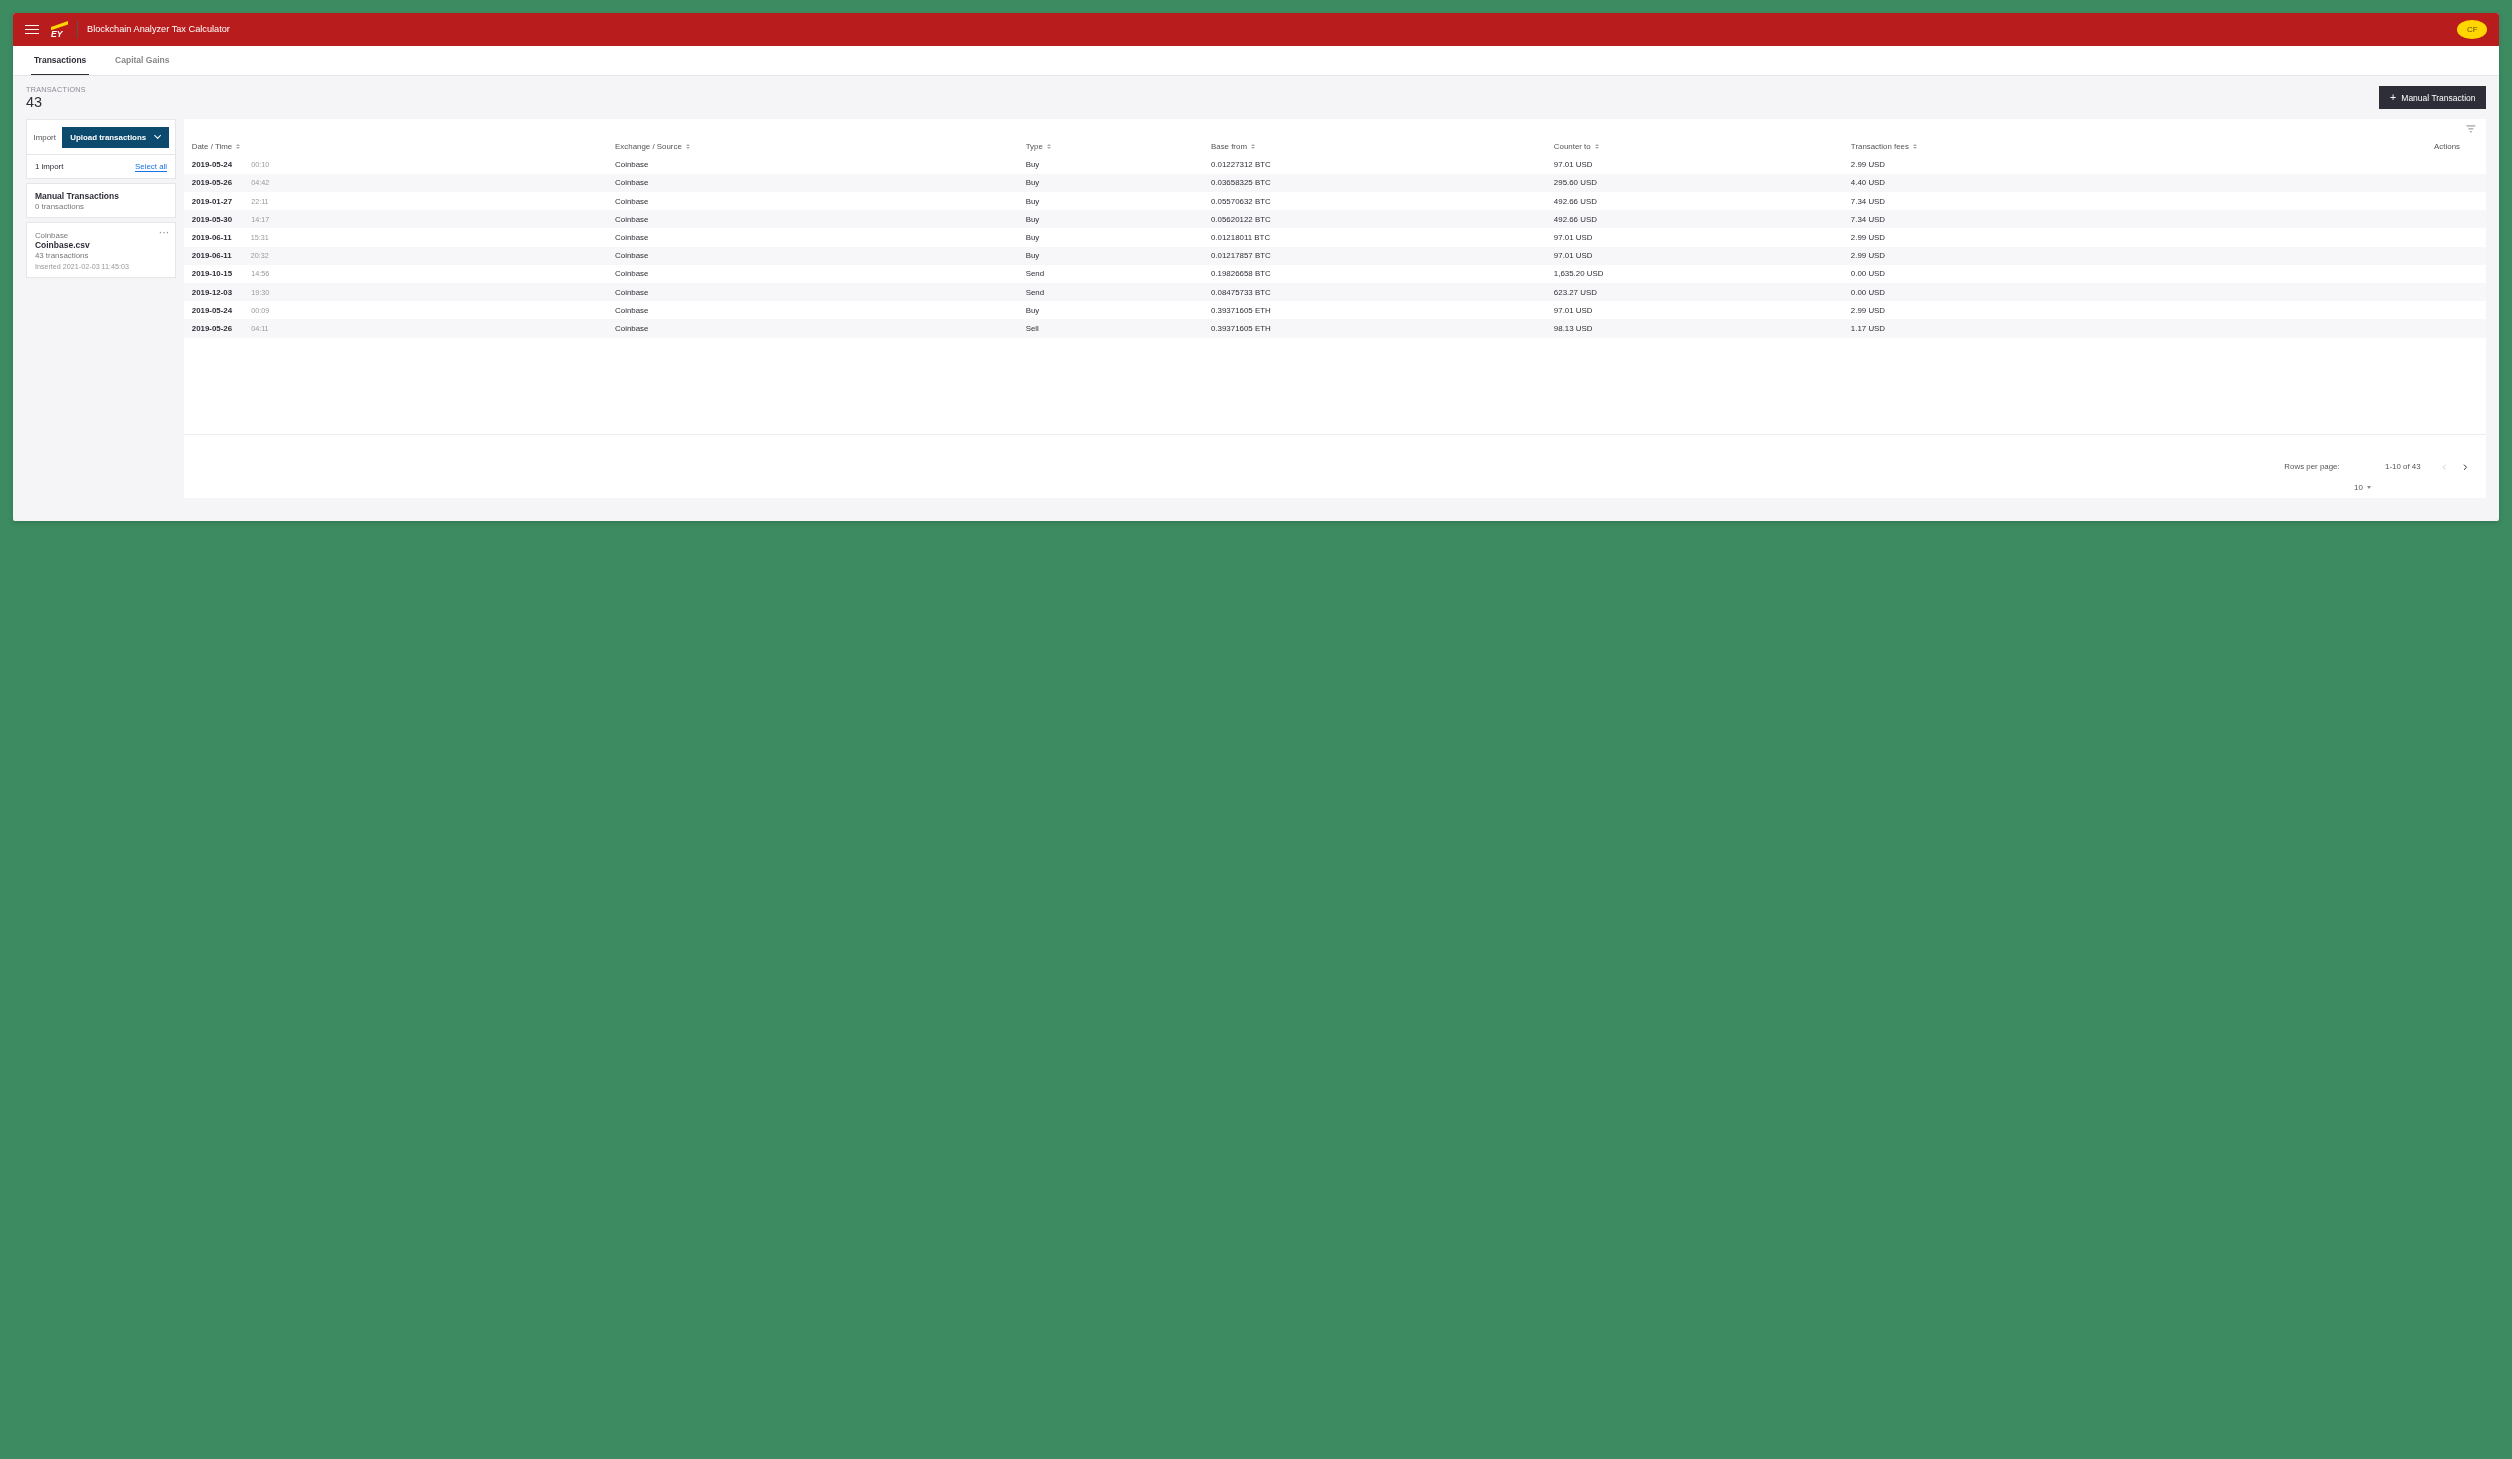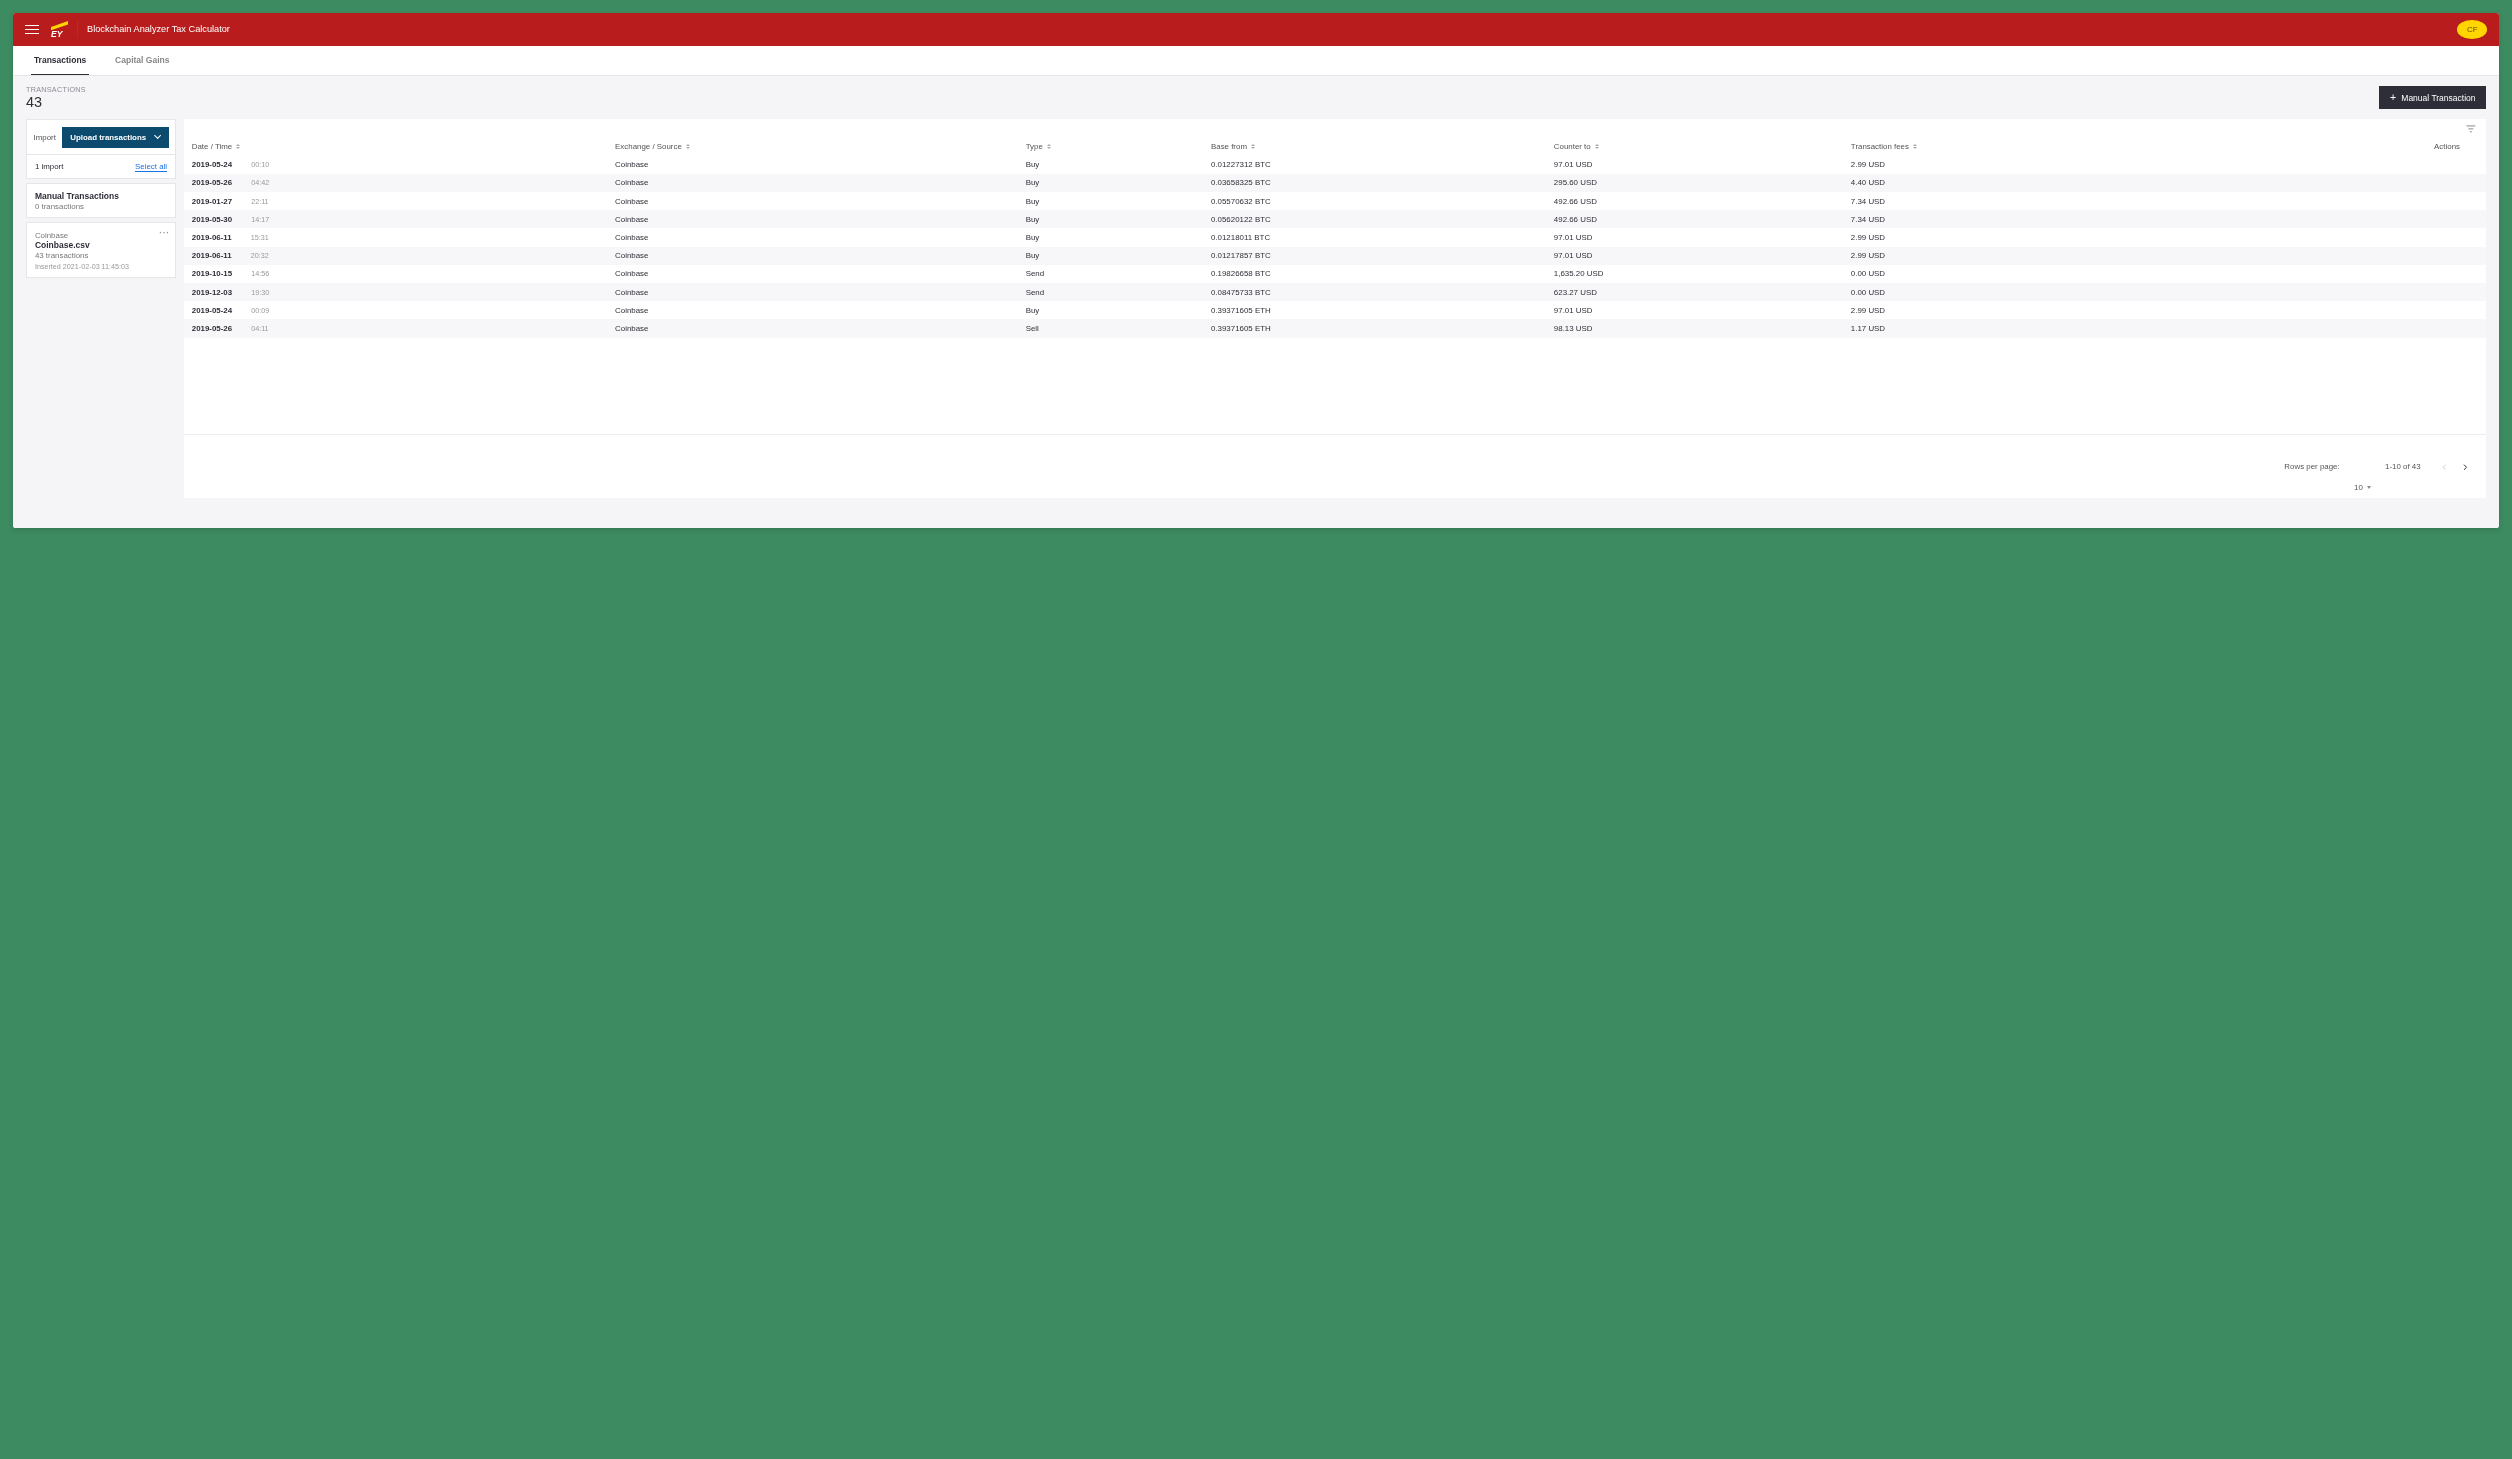--- a/index.html
+++ b/index.html
@@ -69,7 +69,7 @@
   }
   .plus { font-size: 10.5px; line-height: 1; }
 
-  .content { display: flex; gap: 7.9px; padding: 0 13px 30px; }
+  .content { display: flex; gap: 7.9px; padding: 0 13px 23px; }
   .sidebar { width: 150px; flex-shrink: 0; }
   .sb-card {
     background: #fff;

